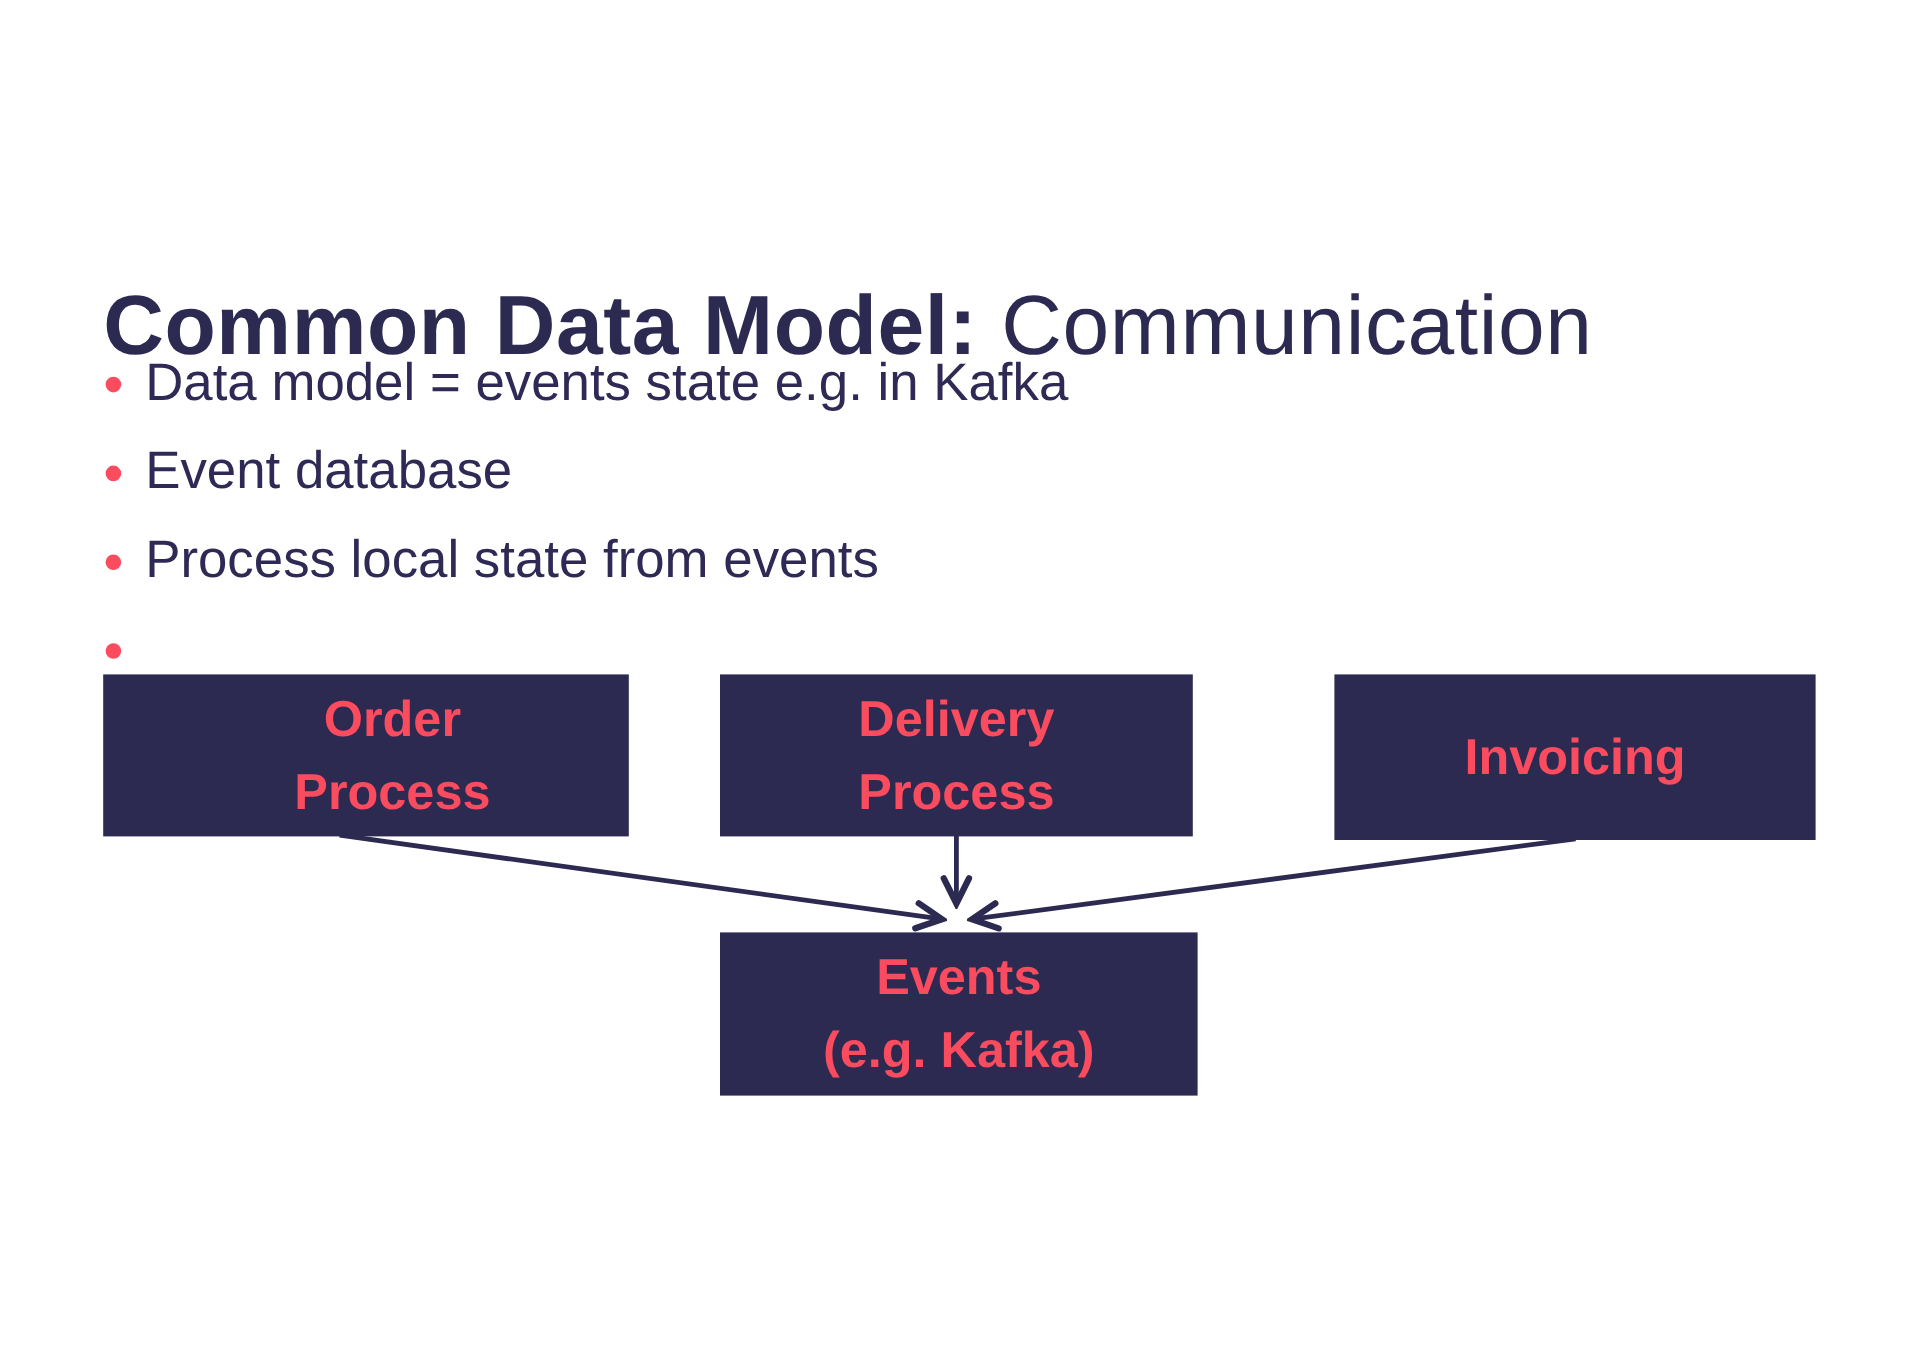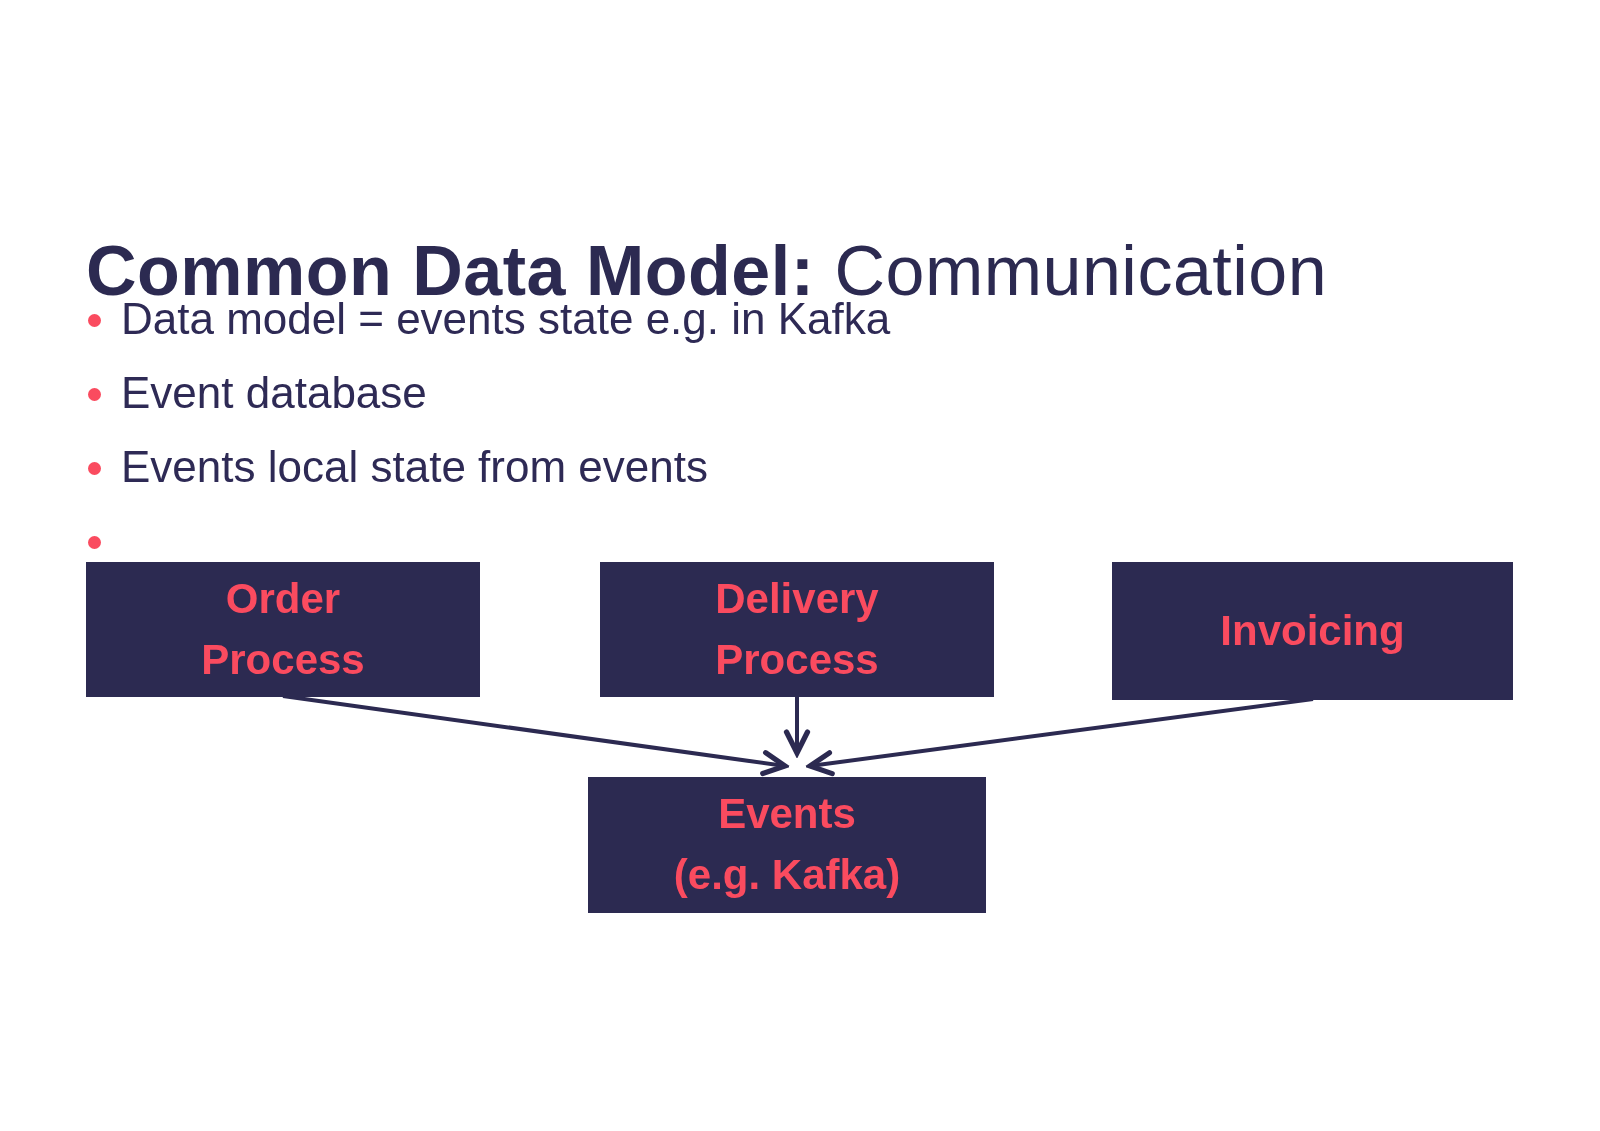--- a/index.html
+++ b/index.html
@@ -108,7 +108,7 @@
     </div>
     <div class="bullet-row">
       <span class="dot"></span>
-      <span class="bullet-text">Events local state from events</span>
+      <span class="bullet-text">Process local state from events</span>
     </div>
     <div class="bullet-row">
       <span class="dot"></span>

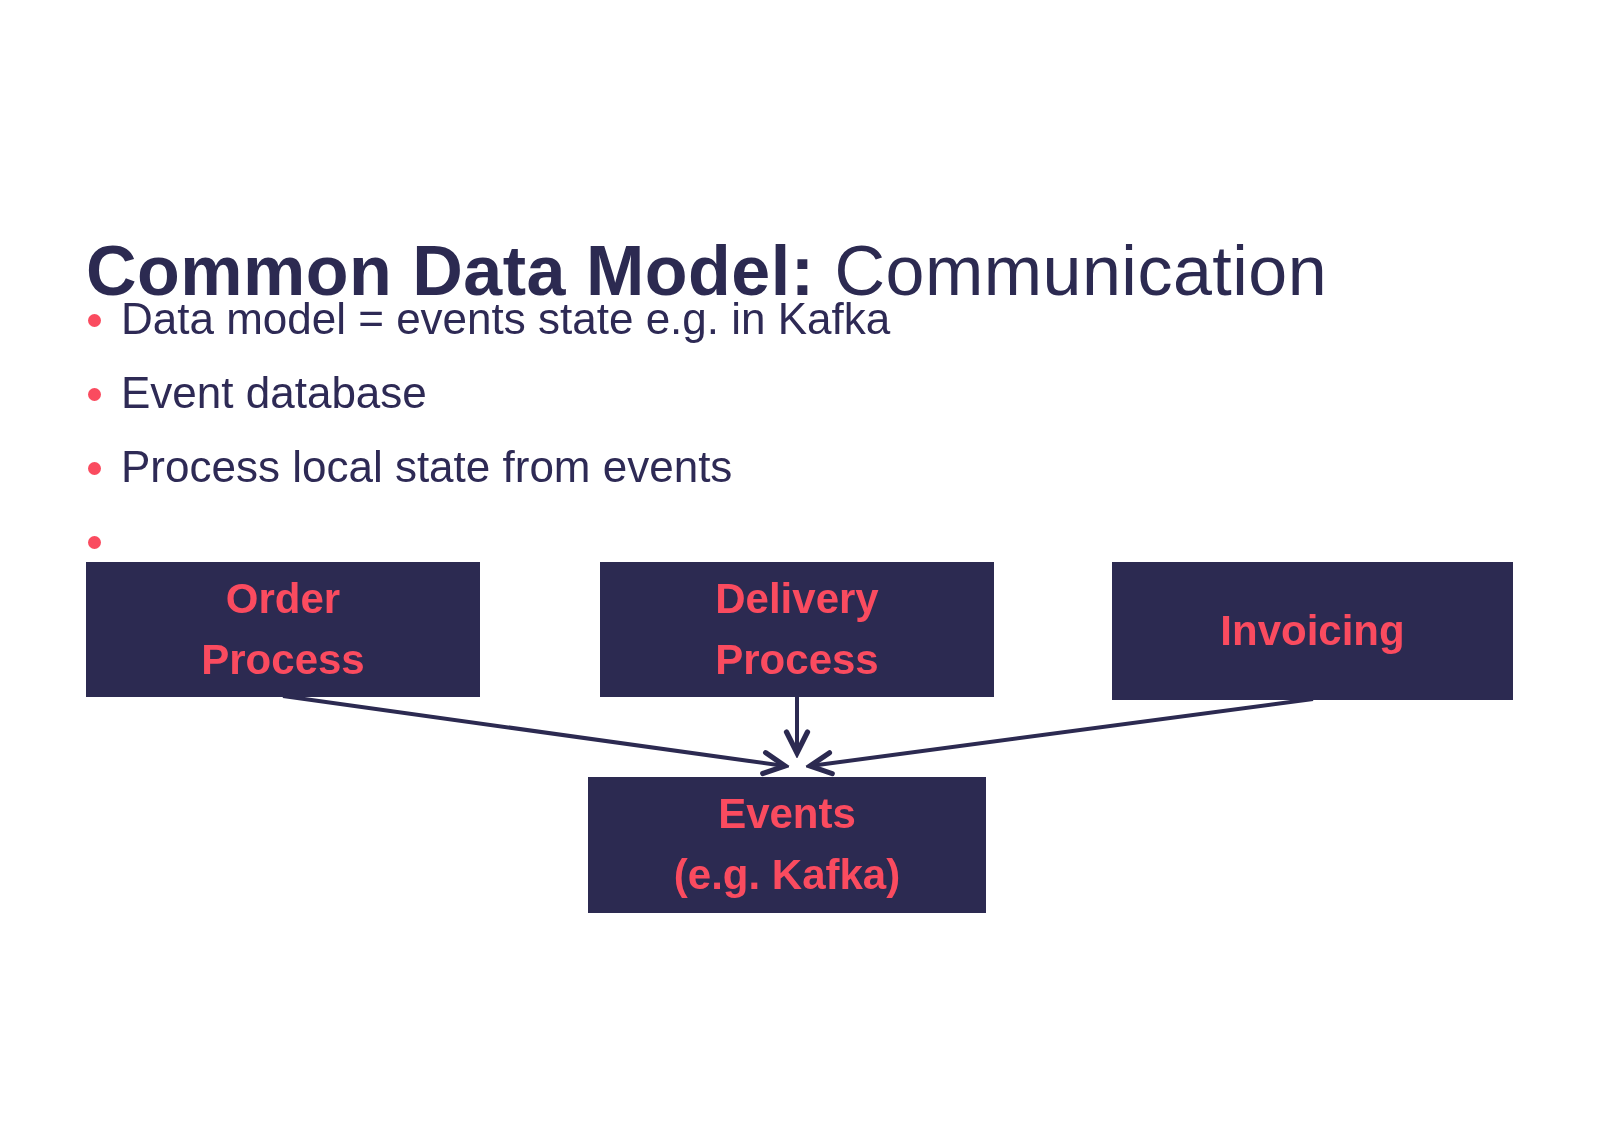--- a/index.html
+++ b/index.html
@@ -71,7 +71,7 @@
     line-height: 1.45;
     white-space: pre-line;
   }
-  .node-order     { left: 86px;   top: 562px; width: 394px; height: 135px; }
+  .node-order     { left: 86px;   top: 562px; width: 394px; height: 135px; padding-left: 44px; }
   .node-delivery  { left: 600px;  top: 562px; width: 394px; height: 135px; }
   .node-invoicing { left: 1112px; top: 562px; width: 401px; height: 138px; }
   .node-events    { left: 588px;  top: 777px; width: 398px; height: 136px; }

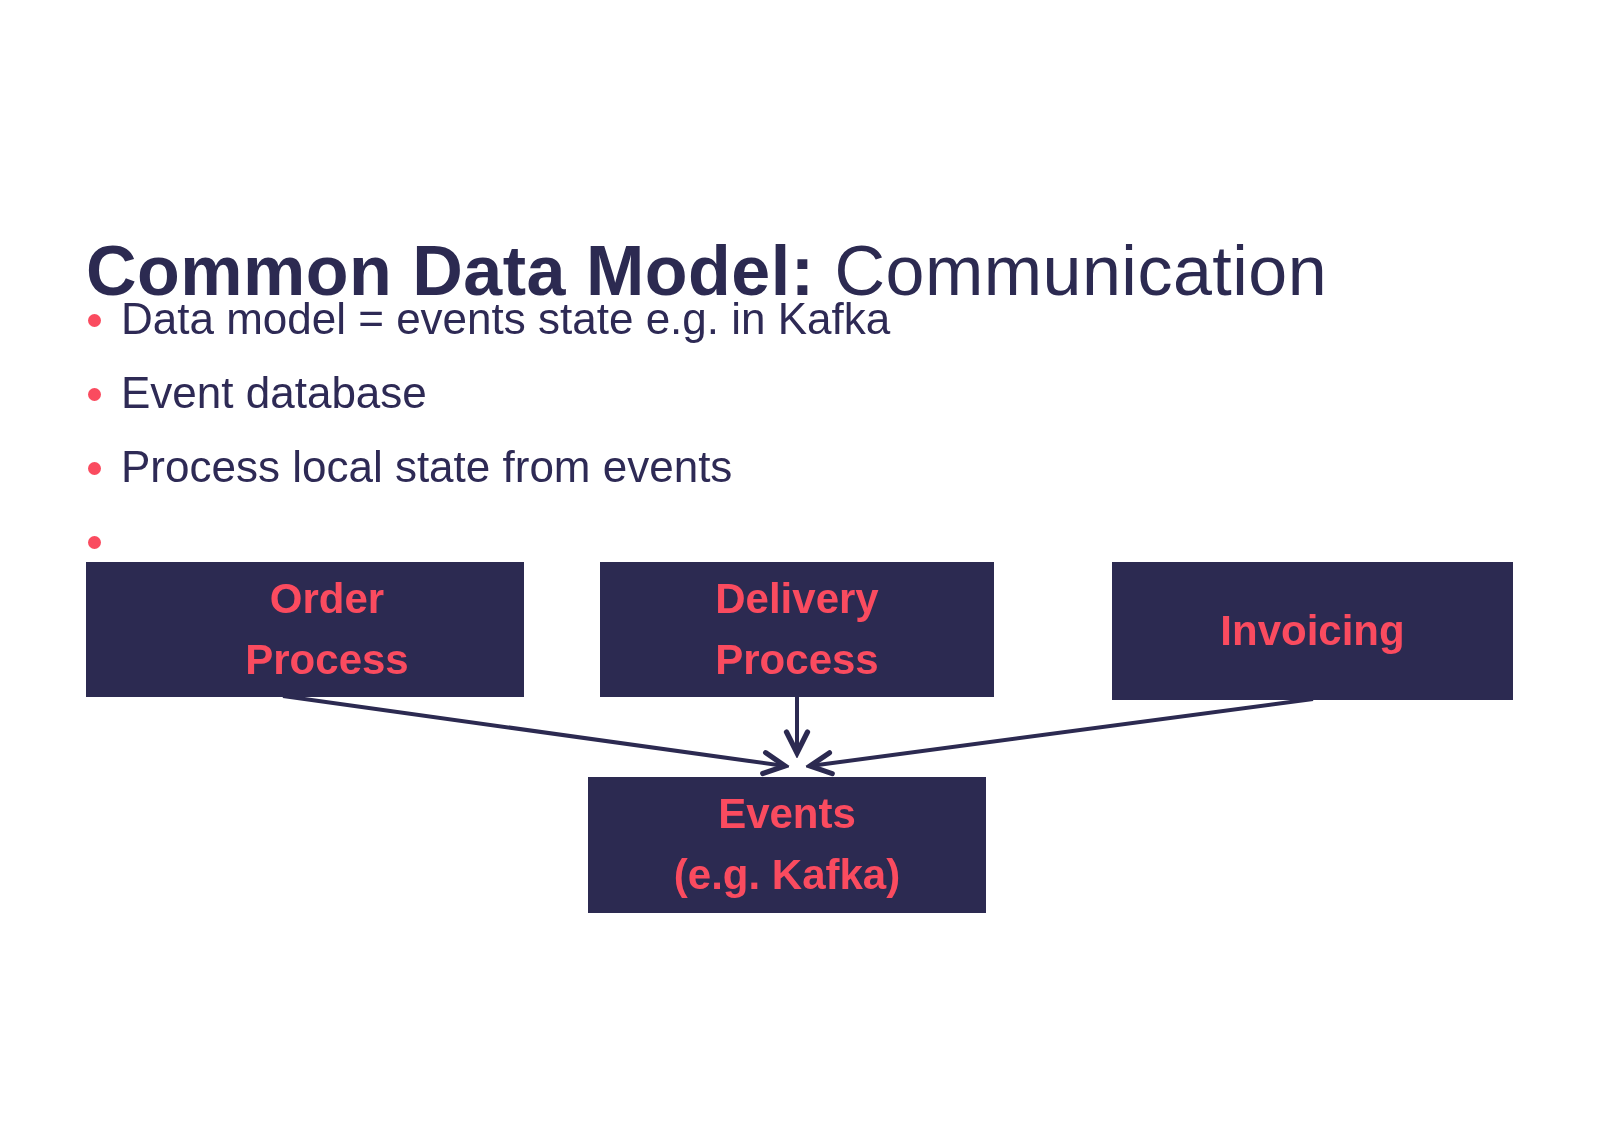--- a/index.html
+++ b/index.html
@@ -74,7 +74,7 @@
   .node-order     { left: 86px;   top: 562px; width: 394px; height: 135px; padding-left: 44px; }
   .node-delivery  { left: 600px;  top: 562px; width: 394px; height: 135px; }
   .node-invoicing { left: 1112px; top: 562px; width: 401px; height: 138px; }
-  .node-events    { left: 588px;  top: 777px; width: 398px; height: 136px; }
+  .node-events    { left: 600px;  top: 777px; width: 398px; height: 136px; }
 
   
   .arrows {

